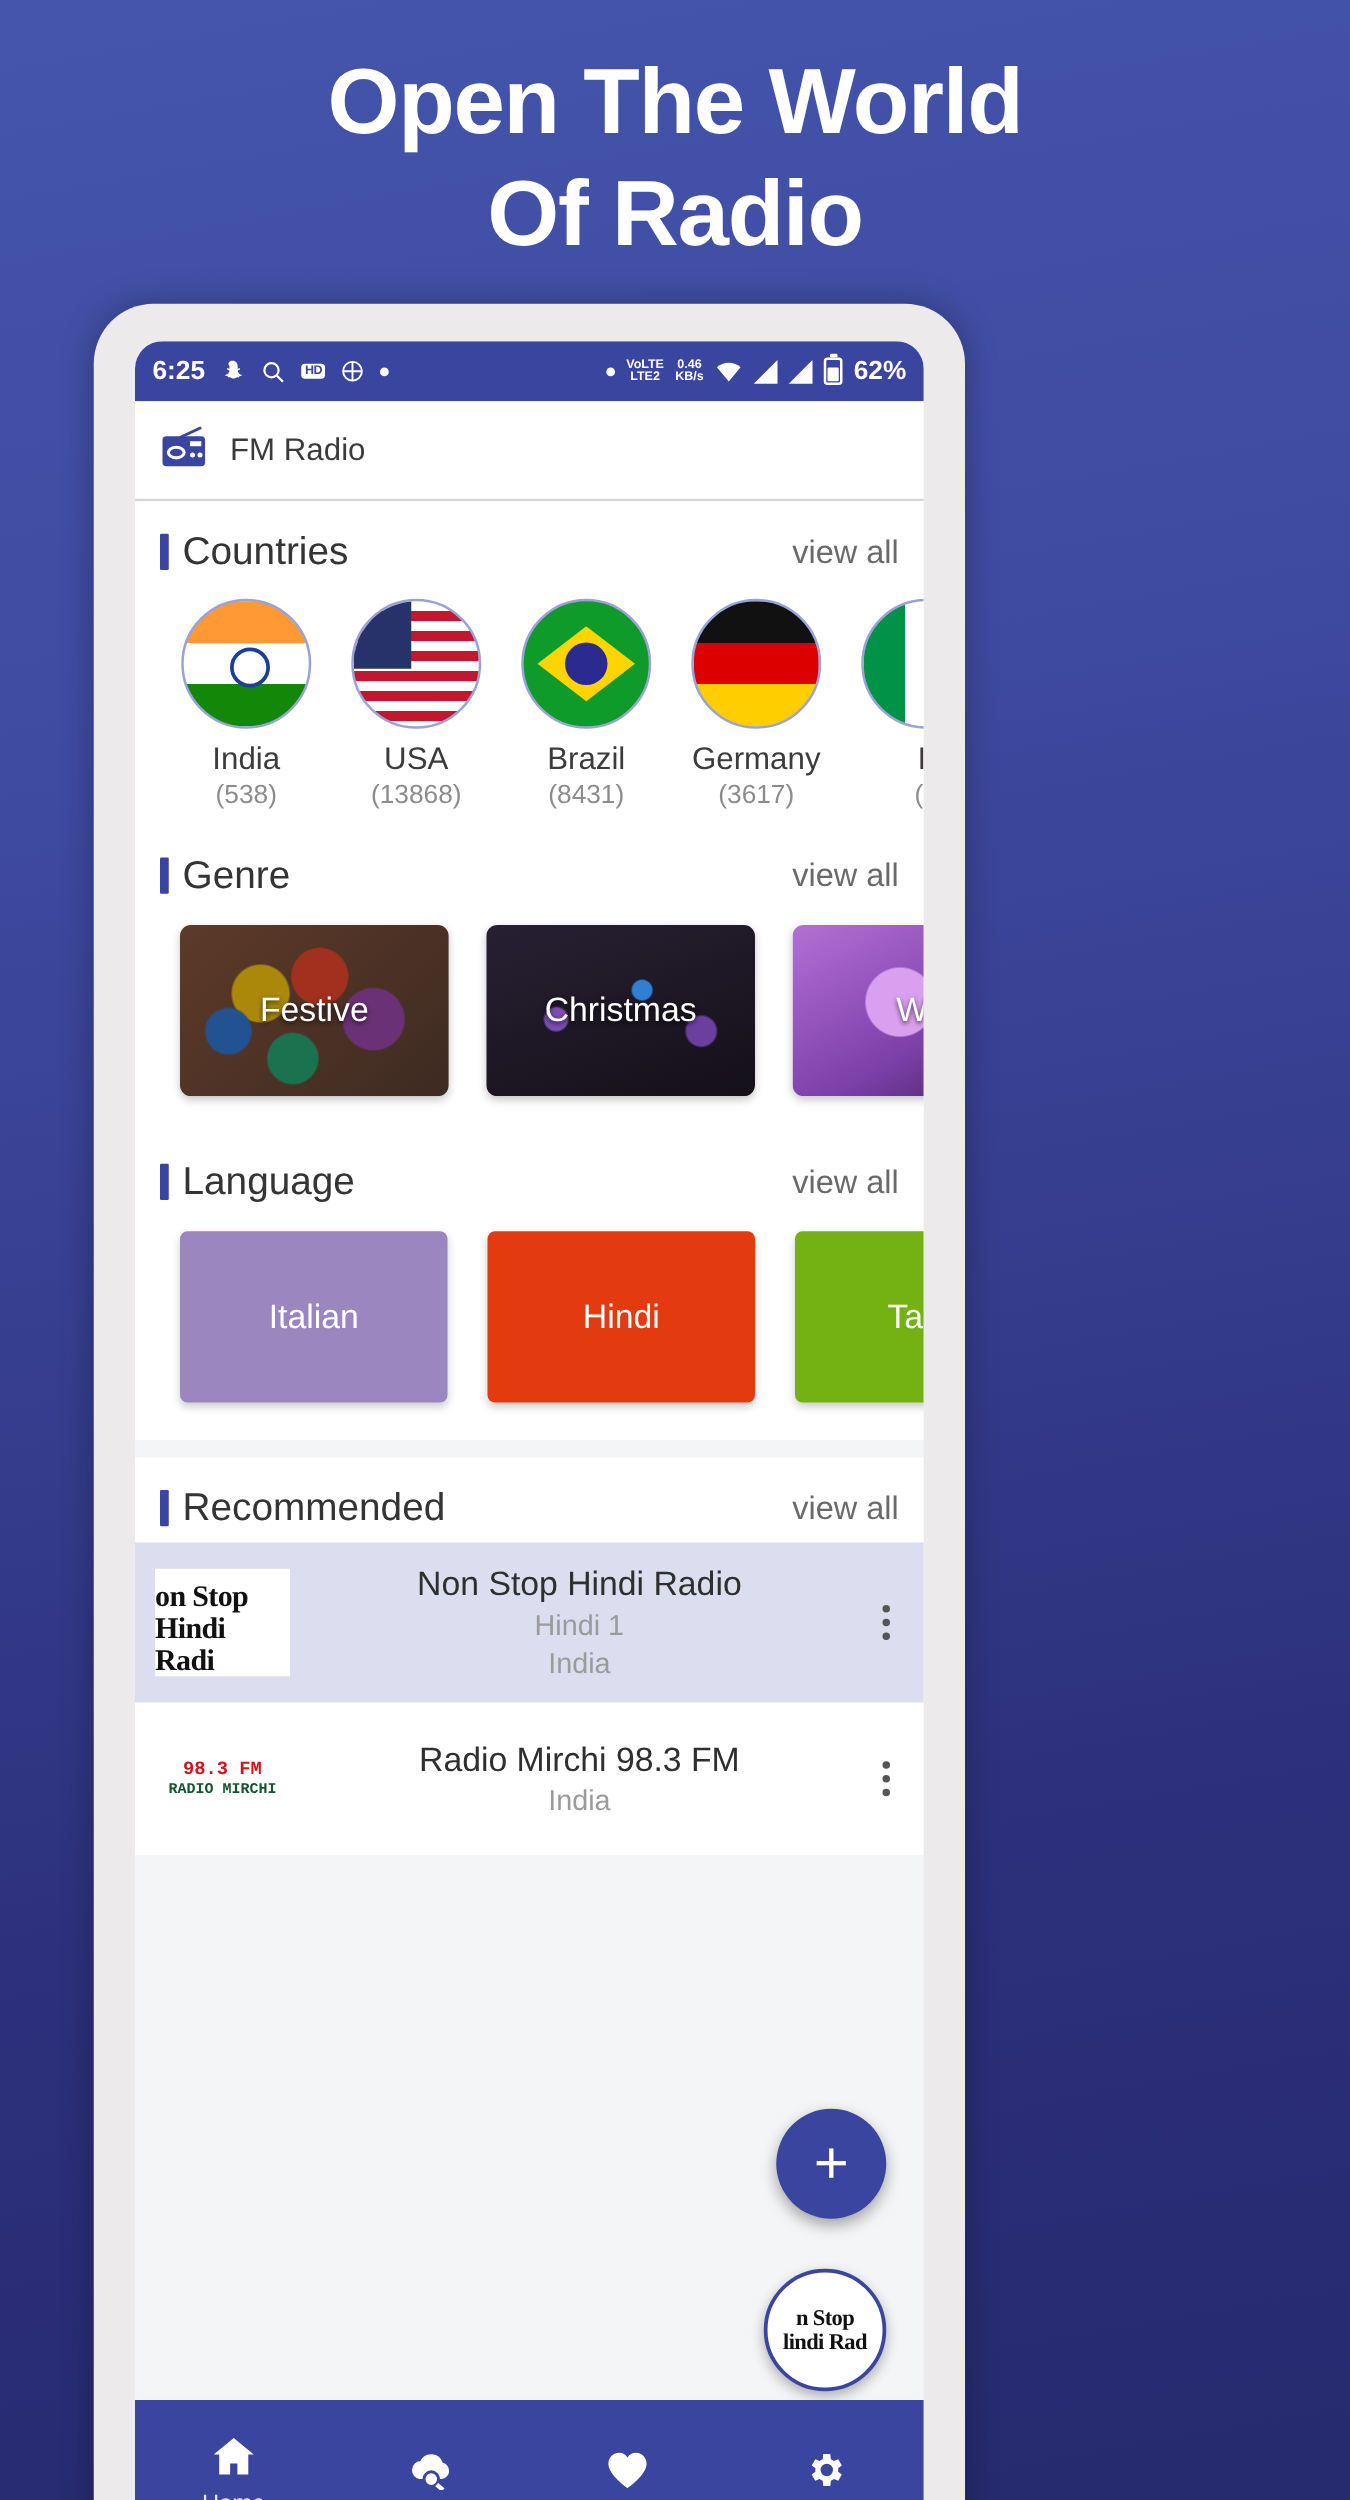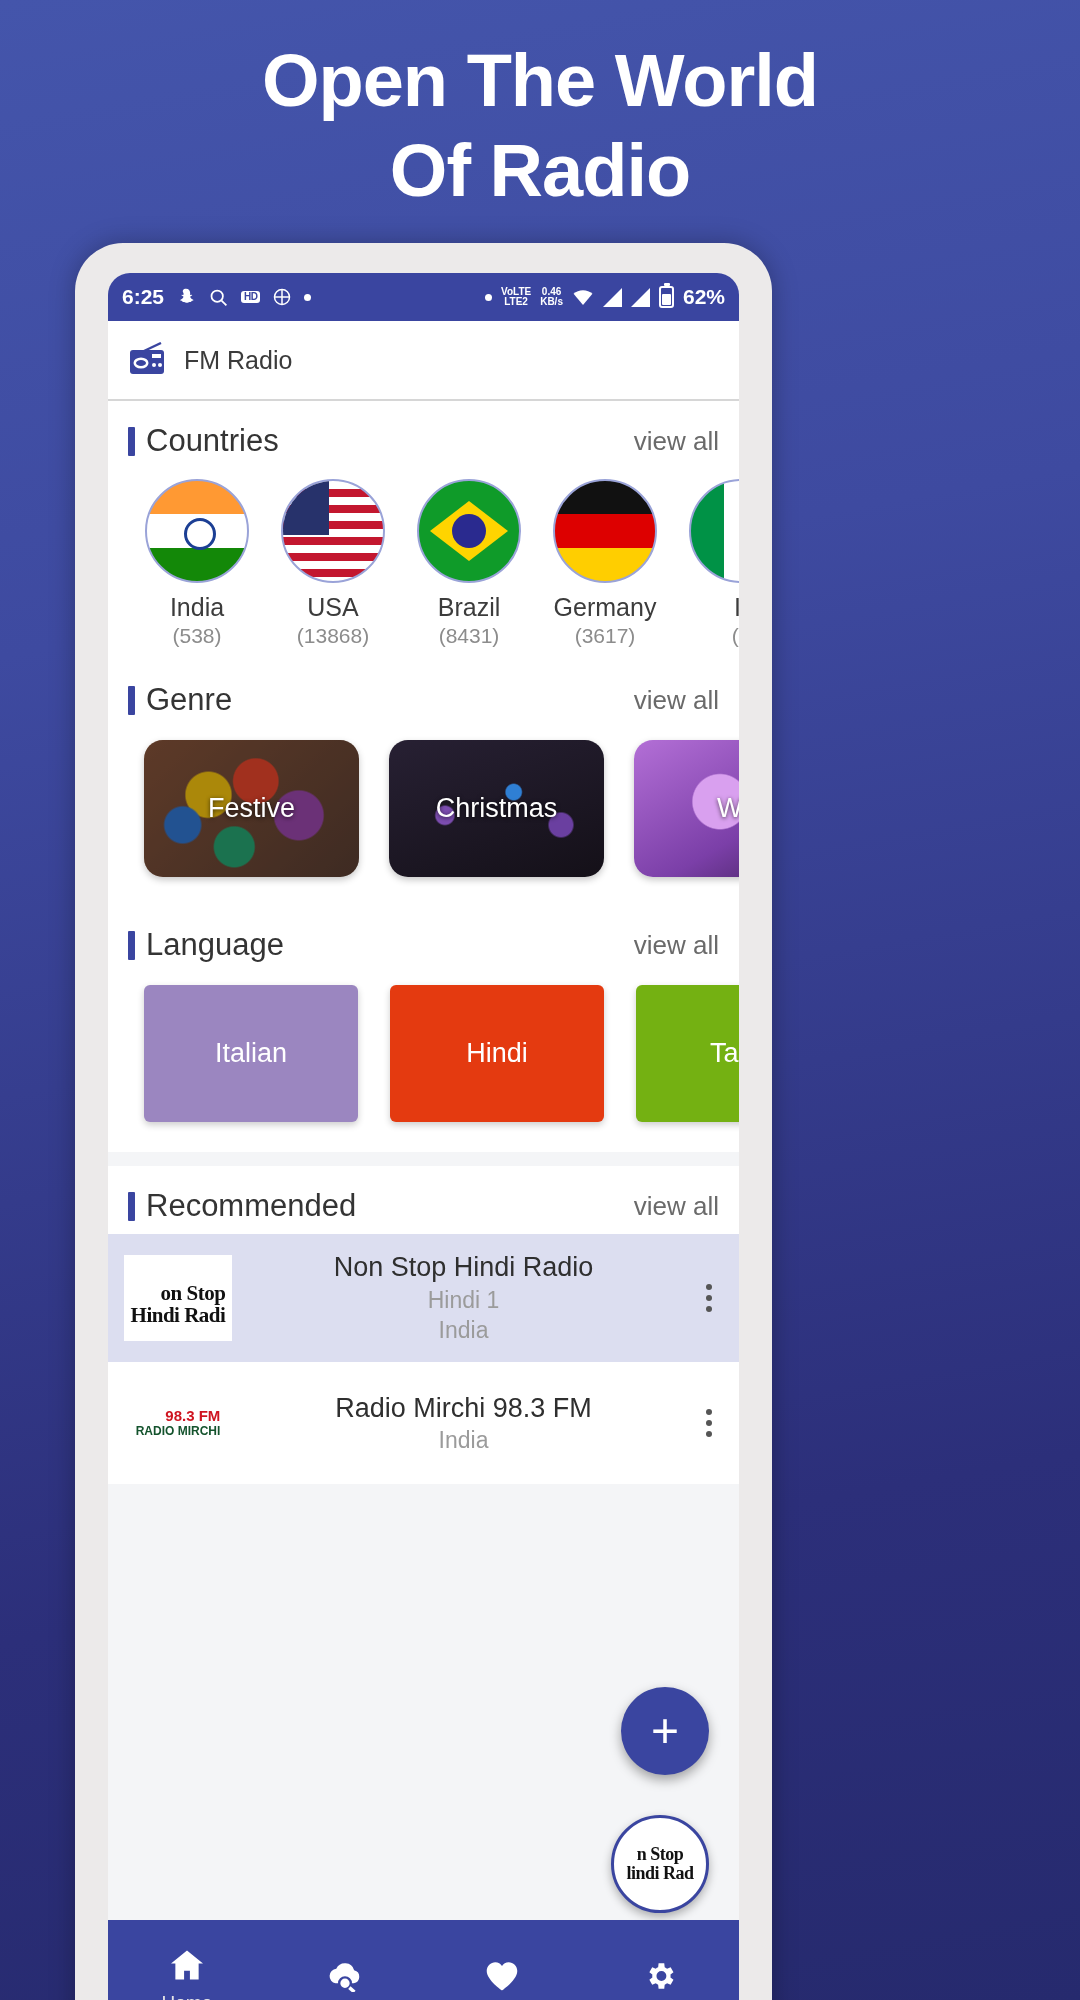--- a/index.html
+++ b/index.html
@@ -97,7 +97,7 @@
 
   
   .genre-row{display:flex;gap:30px;padding:12px 0 28px 36px;overflow:hidden;}
-  .genre-card{width:215px;height:137px;flex:0 0 215px;border-radius:19px;
+  .genre-card{width:215px;height:137px;flex:0 0 215px;border-radius:9px;
     position:relative;overflow:hidden;box-shadow:0 3px 7px rgba(0,0,0,.22);
     display:flex;align-items:center;justify-content:center;}
   .genre-card span{position:relative;z-index:2;color:#fff;font-size:27px;text-shadow:0 1px 4px rgba(0,0,0,.7);}

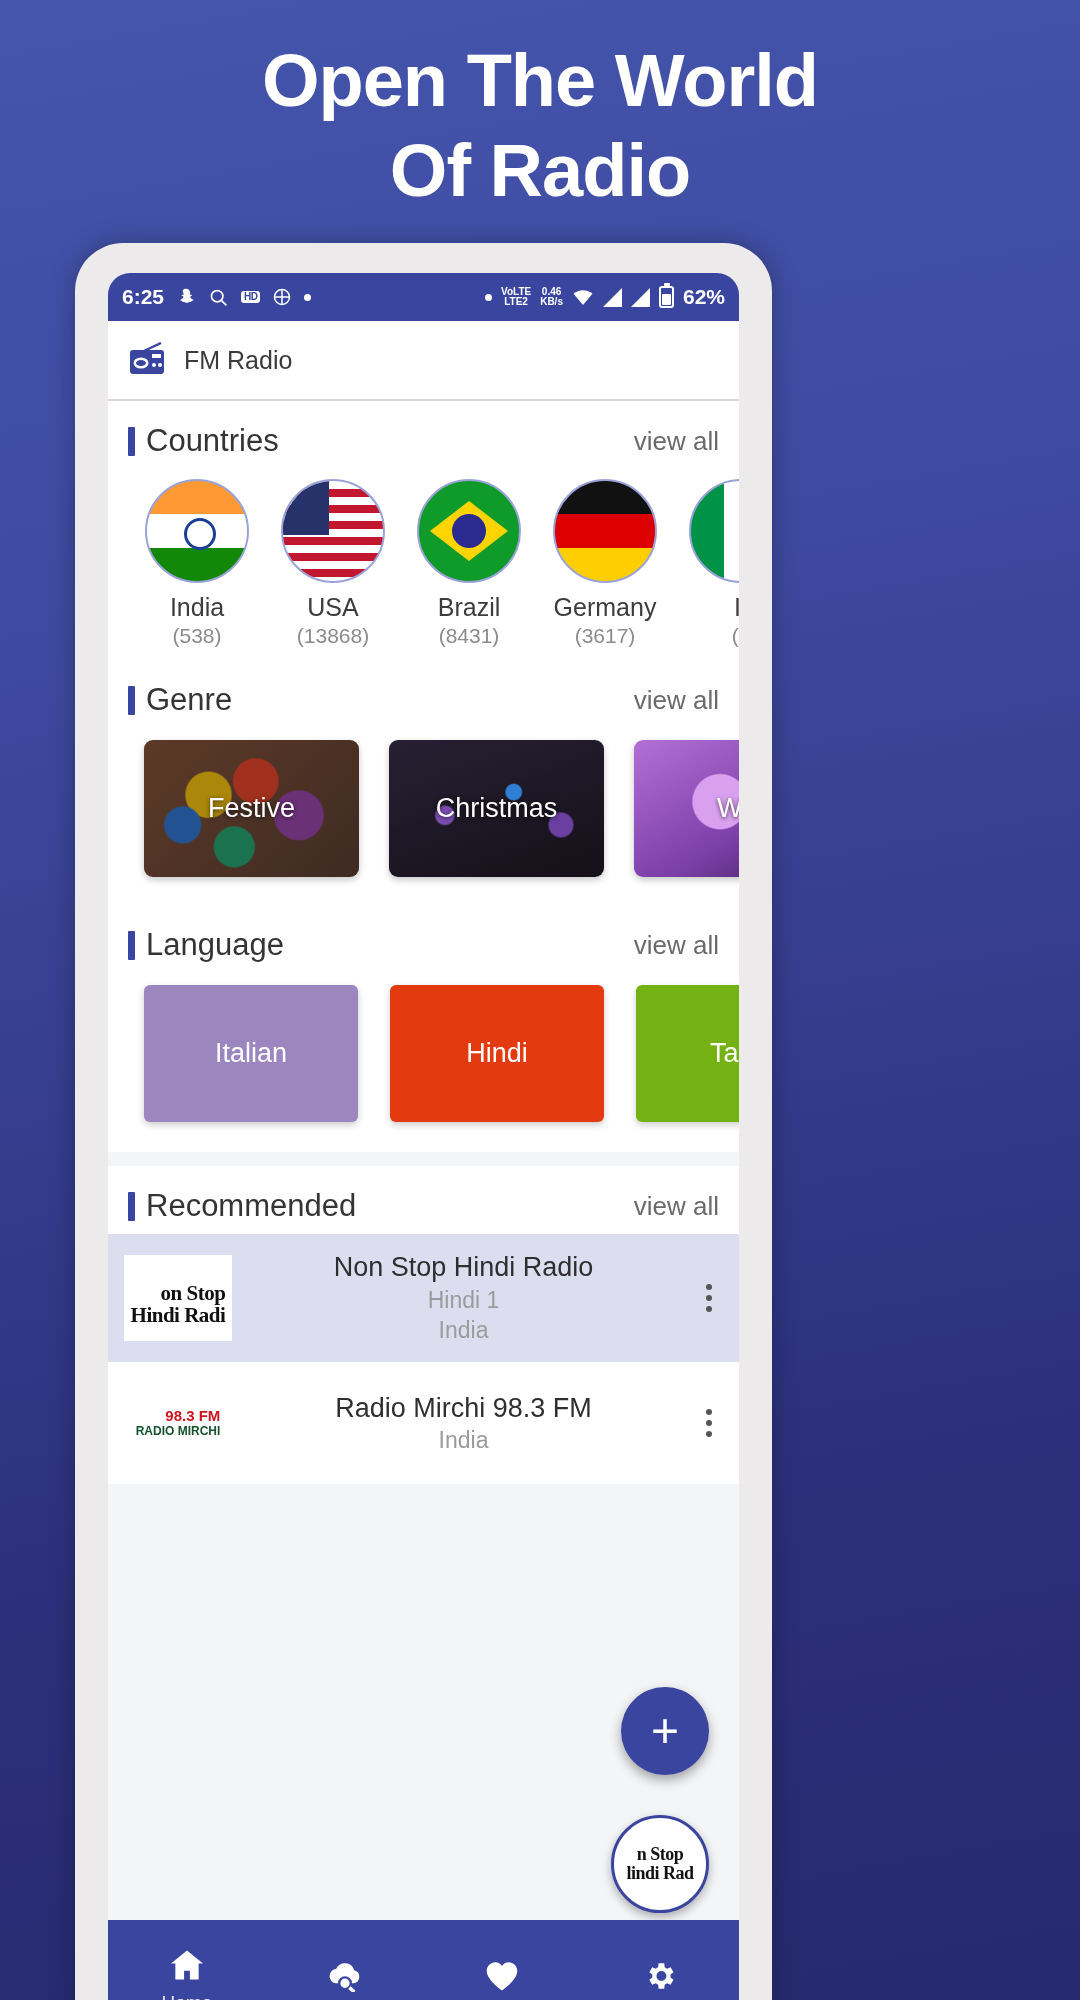--- a/index.html
+++ b/index.html
@@ -130,8 +130,8 @@
   .rec-item.alt{background:#dcdef0;}
   .thumb{width:108px;height:86px;flex:0 0 108px;background:#fff;
     display:flex;align-items:center;justify-content:center;overflow:hidden;}
-  .thumb-t1{font-family:"Liberation Serif",serif;font-weight:bold;font-size:21px;
-    color:#111;line-height:1.05;text-align:right;letter-spacing:-.5px;margin-top:12px;}
+  .thumb-t1{font-family:"Liberation Serif",serif;font-weight:bold;font-size:24px;
+    color:#111;line-height:1.05;text-align:left;letter-spacing:-.5px;margin-top:12px;}
   .thumb-t2{font-family:Liberation Sans, sans-serif;font-weight:bold;font-size:15px;
     color:#cf1420;line-height:1.1;text-align:right;}
   .thumb-t2 .sm{color:#14532d;font-size:12px;display:block;}

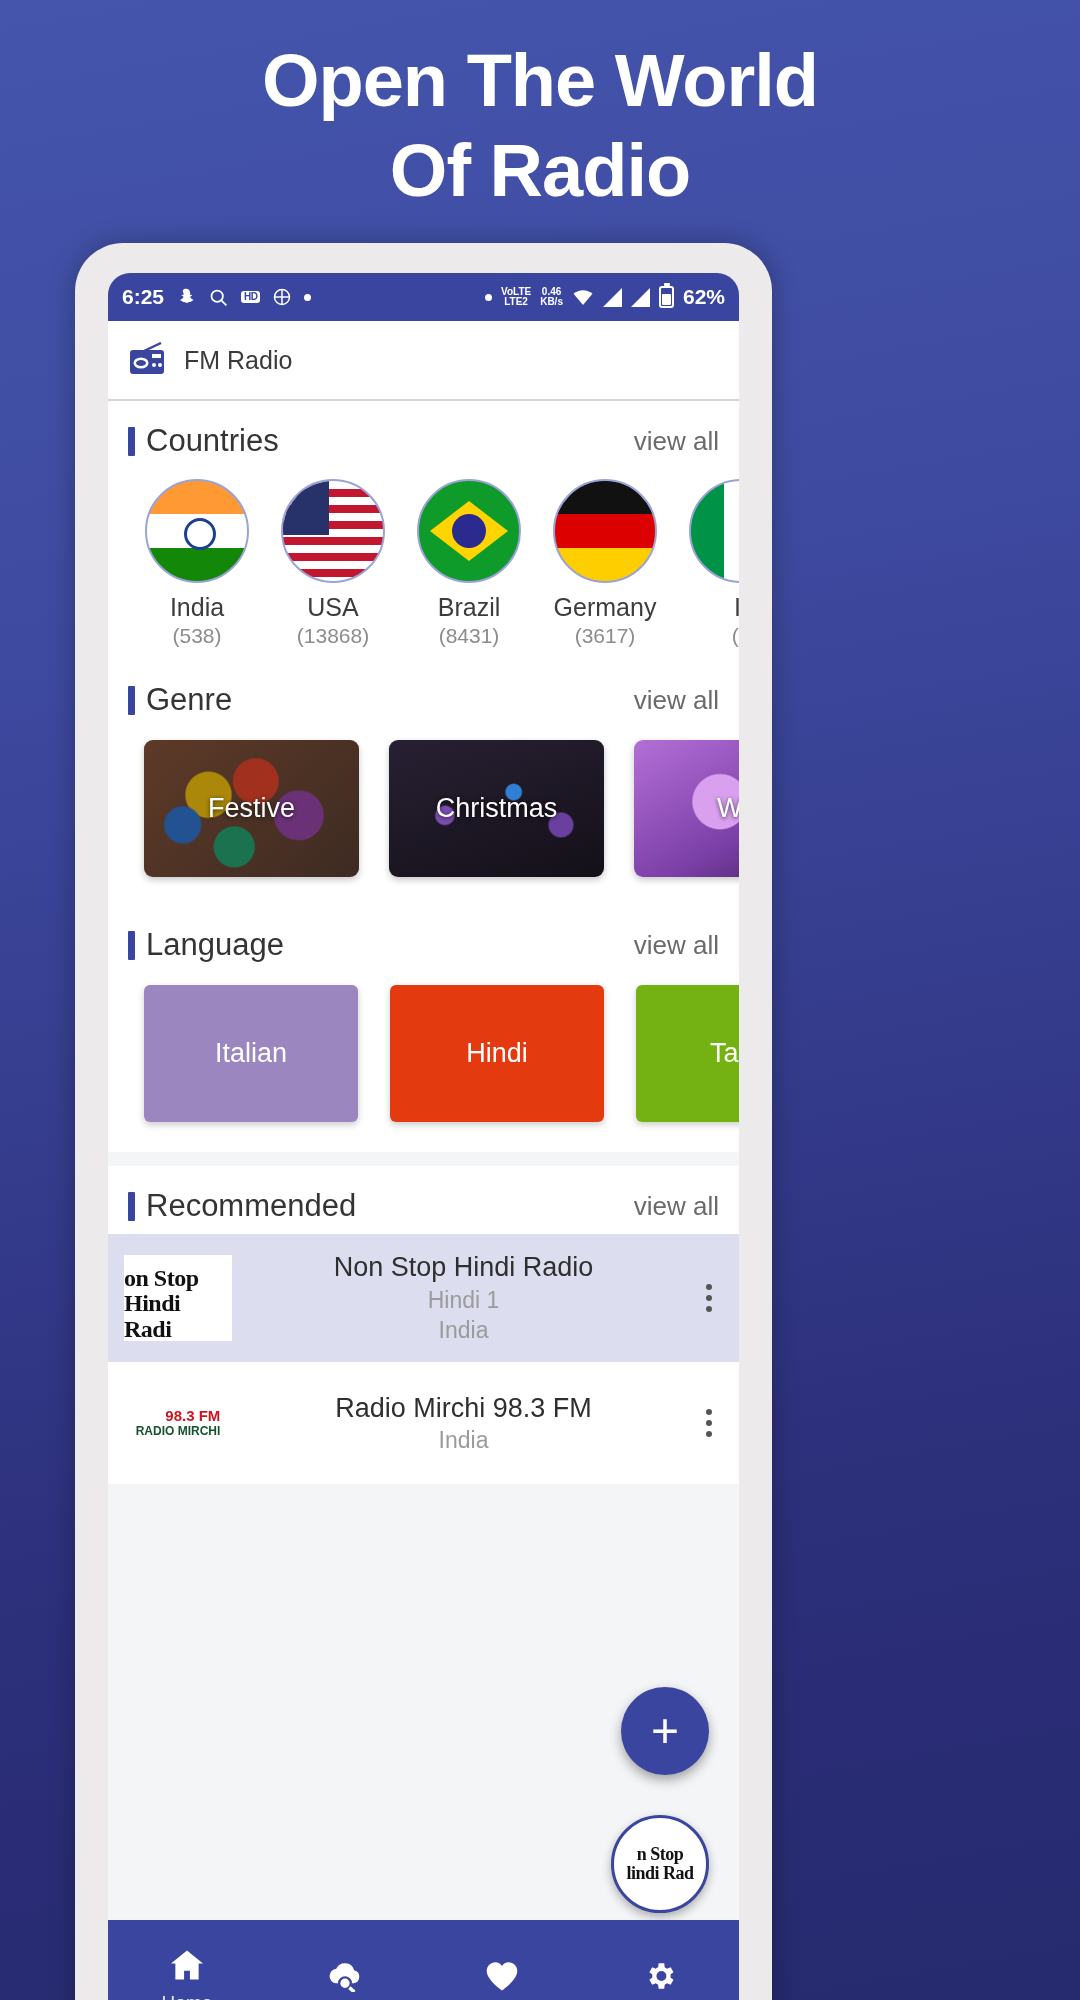--- a/index.html
+++ b/index.html
@@ -132,8 +132,8 @@
     display:flex;align-items:center;justify-content:center;overflow:hidden;}
   .thumb-t1{font-family:"Liberation Serif",serif;font-weight:bold;font-size:24px;
     color:#111;line-height:1.05;text-align:left;letter-spacing:-.5px;margin-top:12px;}
-  .thumb-t2{font-family:Liberation Sans, sans-serif;font-weight:bold;font-size:15px;
-    color:#cf1420;line-height:1.1;text-align:right;}
+  .thumb-t2{font-family:Liberation Mono, monospace;font-weight:bold;font-size:15px;
+    color:#cf1420;line-height:1.1;text-align:center;}
   .thumb-t2 .sm{color:#14532d;font-size:12px;display:block;}
   .rec-txt{flex:1;min-width:0;text-align:center;}
   .rec-name{font-size:27px;color:#2f2f2f;}

